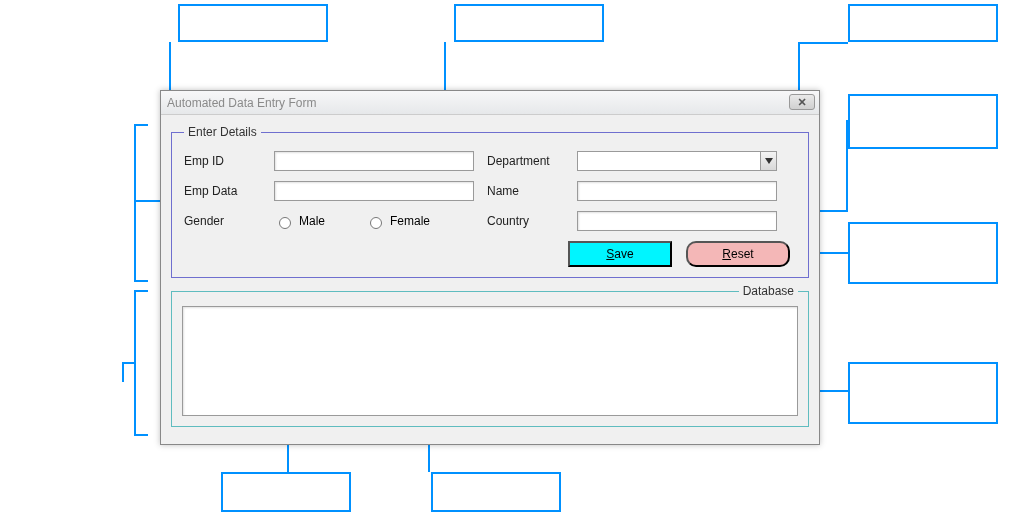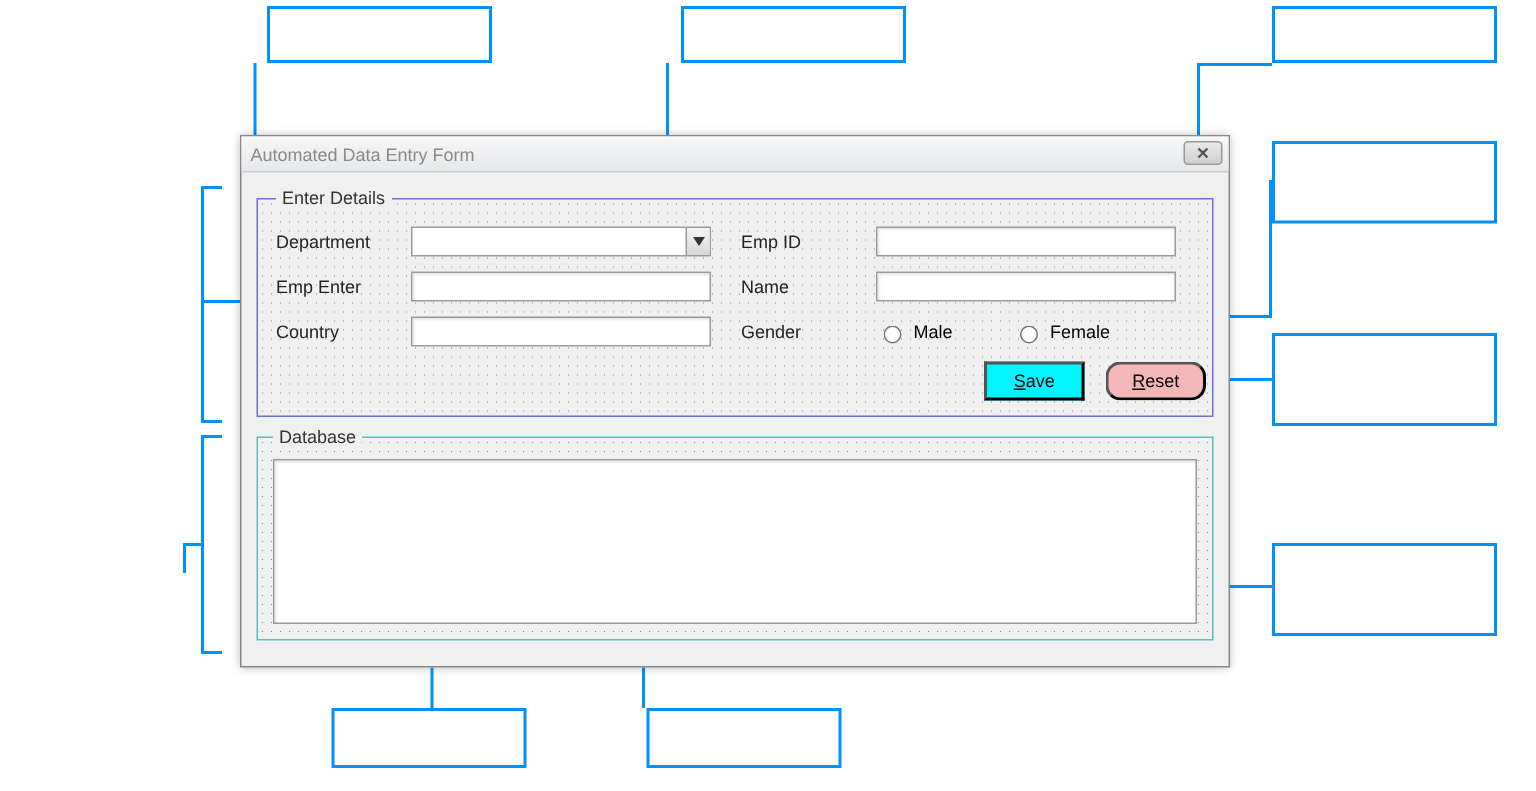--- a/index.html
+++ b/index.html
@@ -66,7 +66,7 @@
   fieldset.enter-details {
     border: 1px solid #6f6fcf;
     margin: 0 0 6px 0;
-    padding: 12px 4px 10px 12px;
+    padding: 12px 18px 10px 12px;
     background-image: radial-gradient(circle, #888 0.5px, transparent 0.5px);
     background-size: 6px 6px;
     background-position: 0 0;

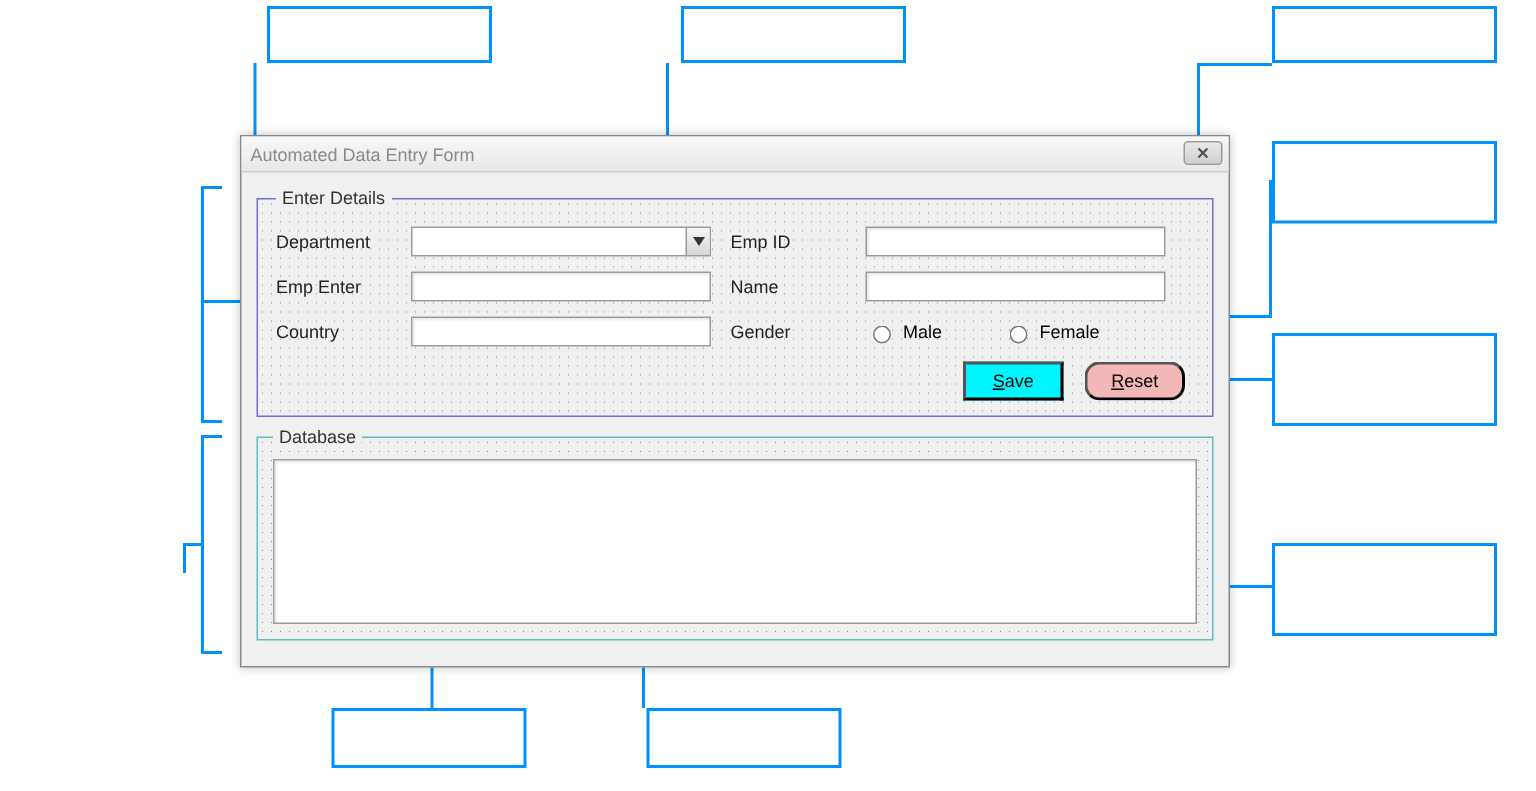--- a/index.html
+++ b/index.html
@@ -240,6 +240,10 @@
       <div class="frame-inner">
         <div class="row">
           <div class="field-col">
+            <span class="lbl">Emp ID</span>
+            <input class="txt" type="text" value="" style="">
+          </div>
+          <div class="field-col">
             <span class="lbl">Department</span>
             <div class="combo-wrap">
               <input type="text" value="" style="">
@@ -249,10 +253,6 @@
                   </svg>
               </div>
             </div>
-          </div>
-          <div class="field-col">
-            <span class="lbl">Emp ID</span>
-            <input class="txt" type="text" value="" style="">
           </div>
         </div>
         <div class="row">

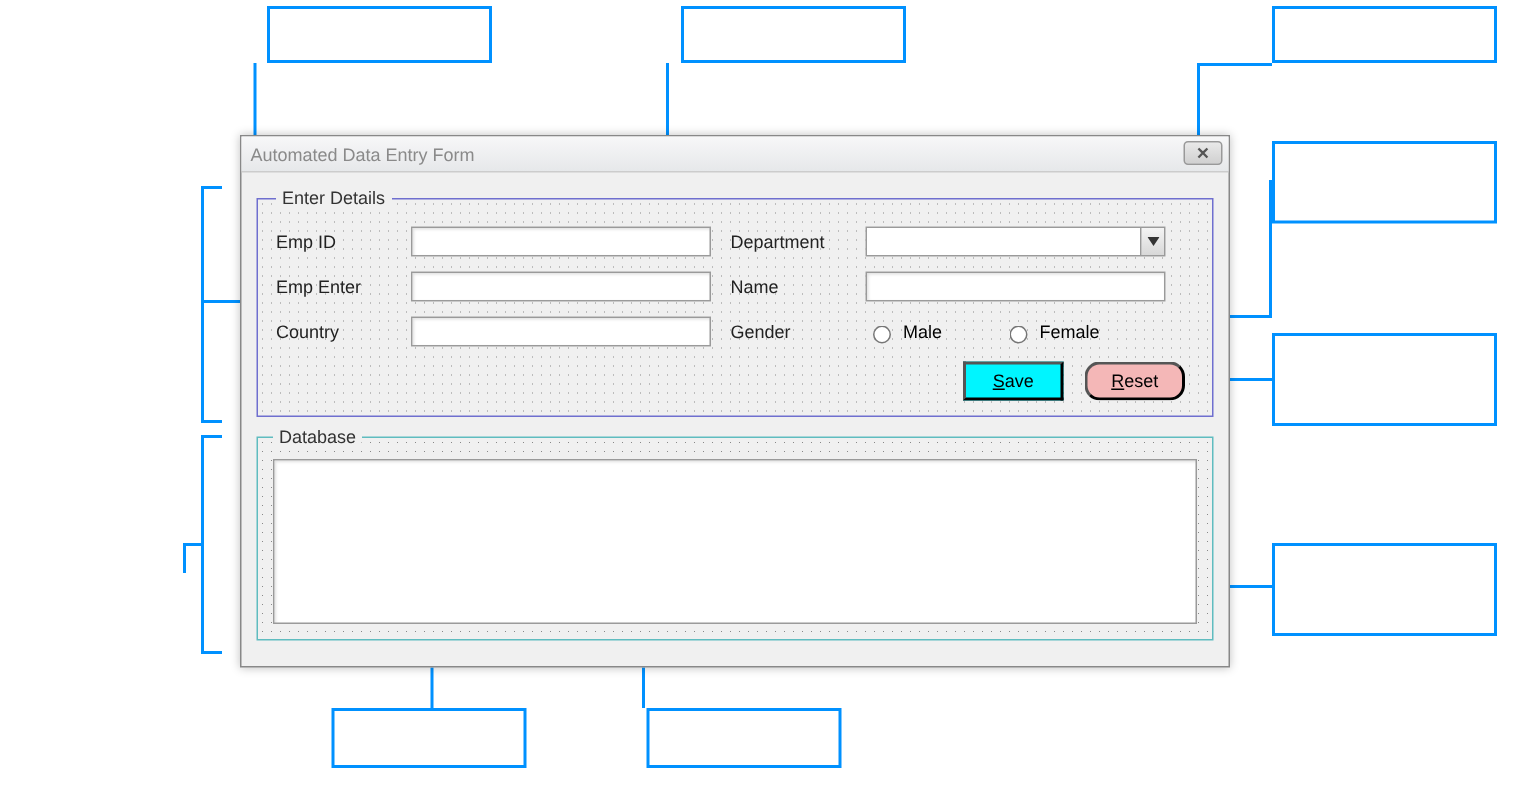--- a/index.html
+++ b/index.html
@@ -257,7 +257,7 @@
         </div>
         <div class="row">
           <div class="field-col">
-            <span class="lbl">Emp Enter</span>
+            <span class="lbl">Emp Data</span>
             <input class="txt" type="text" value="" style="">
           </div>
           <div class="field-col">

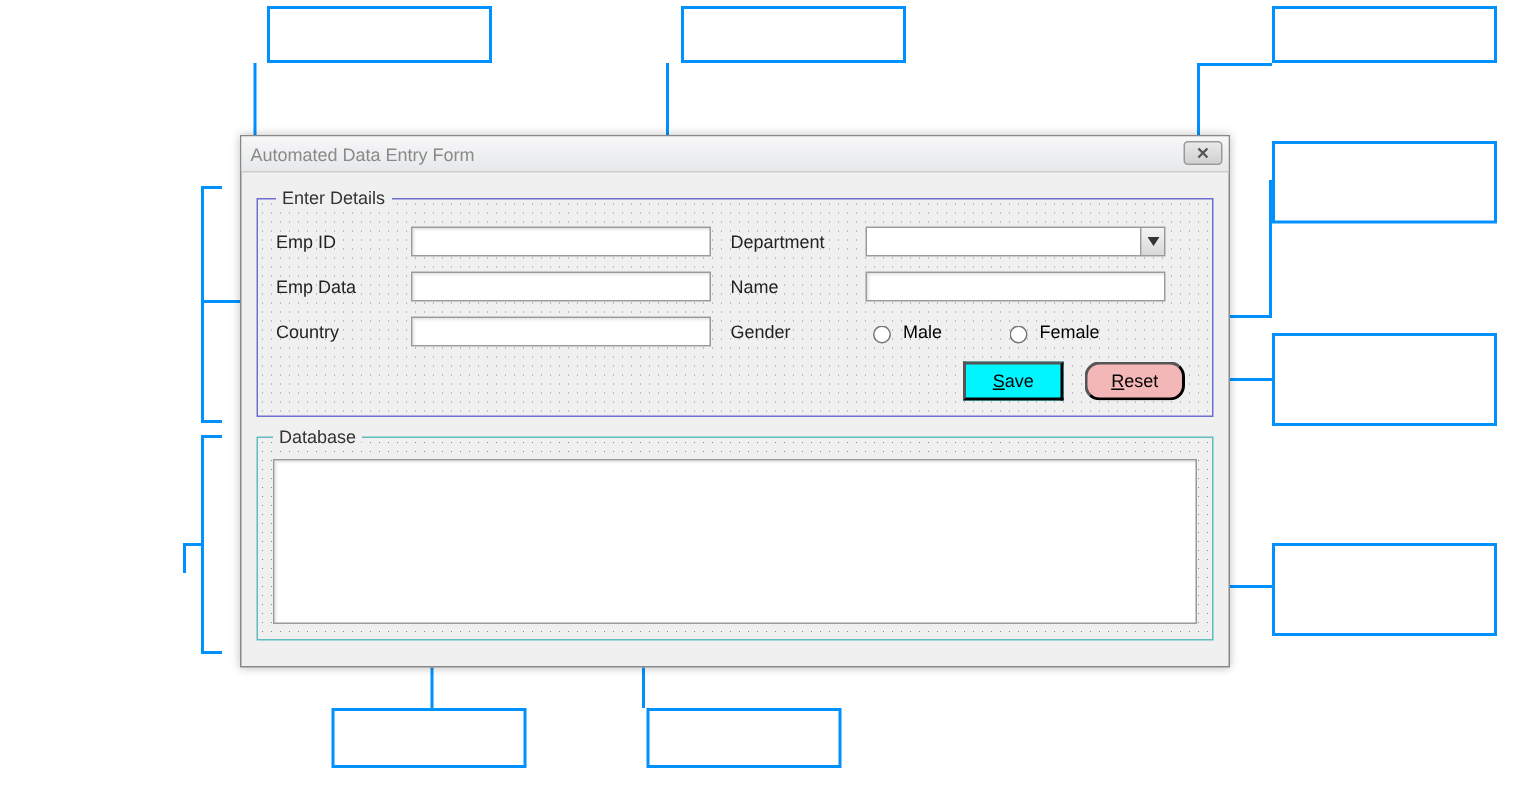--- a/index.html
+++ b/index.html
@@ -267,10 +267,6 @@
         </div>
         <div class="row">
           <div class="field-col">
-            <span class="lbl">Country</span>
-            <input class="txt" type="text" value="" style="">
-          </div>
-          <div class="field-col">
             <span class="lbl">Gender</span>
             <div class="radio-group">
               <label class="radio-item">
@@ -283,6 +279,10 @@
               </label>
             </div>
           </div>
+          <div class="field-col">
+            <span class="lbl">Country</span>
+            <input class="txt" type="text" value="" style="">
+          </div>
         </div>
         <div class="btn-row">
           <button class="btn btn-save"><span class="ul">S</span>ave</button>

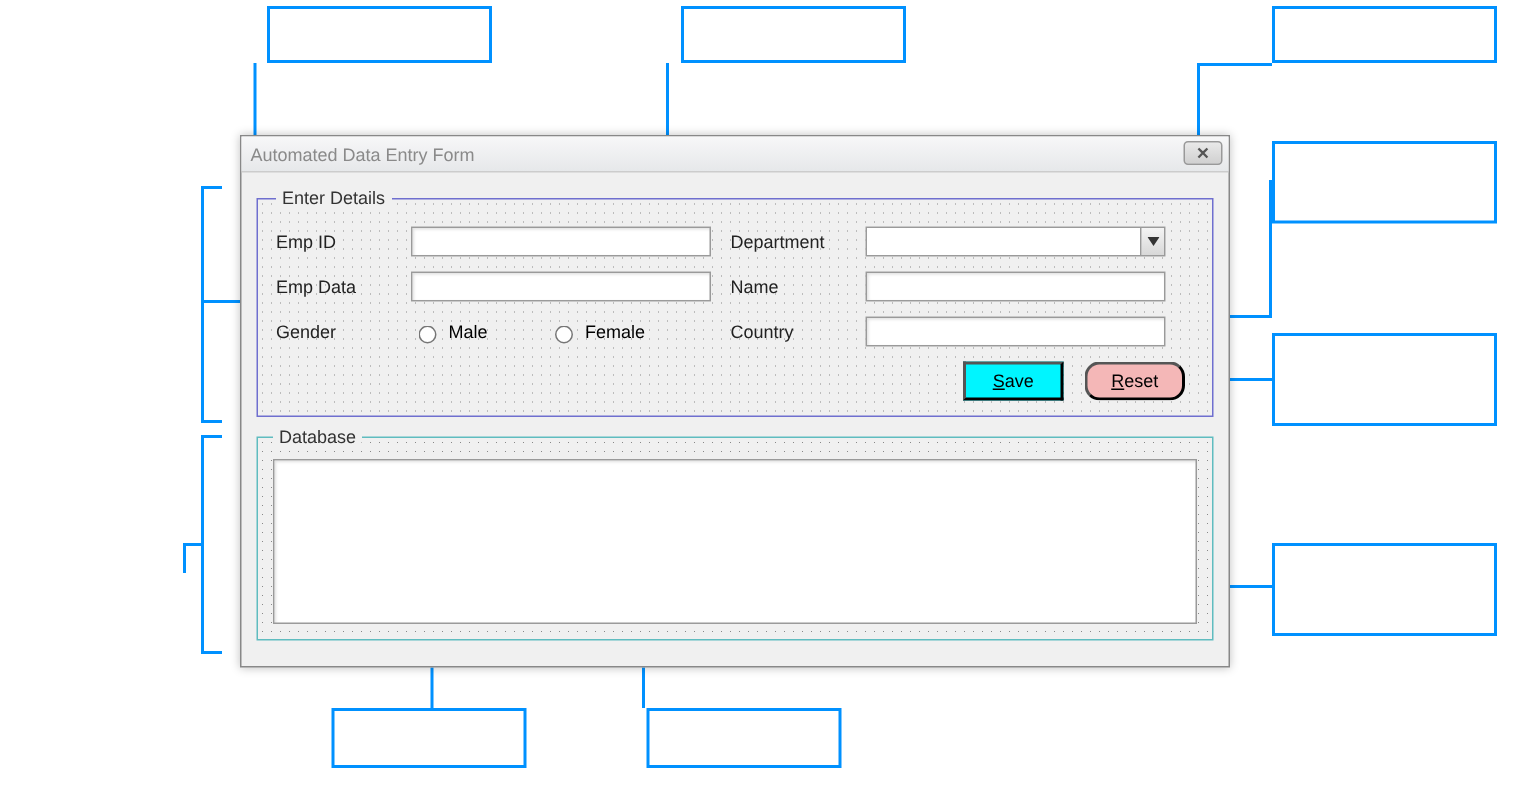--- a/index.html
+++ b/index.html
@@ -154,7 +154,7 @@
     margin-top: 8px;
   }
   .btn {
-    width: 67px;
+    width: 104px;
     height: 26px;
     border: 1px solid #555;
     font-size: 12px;

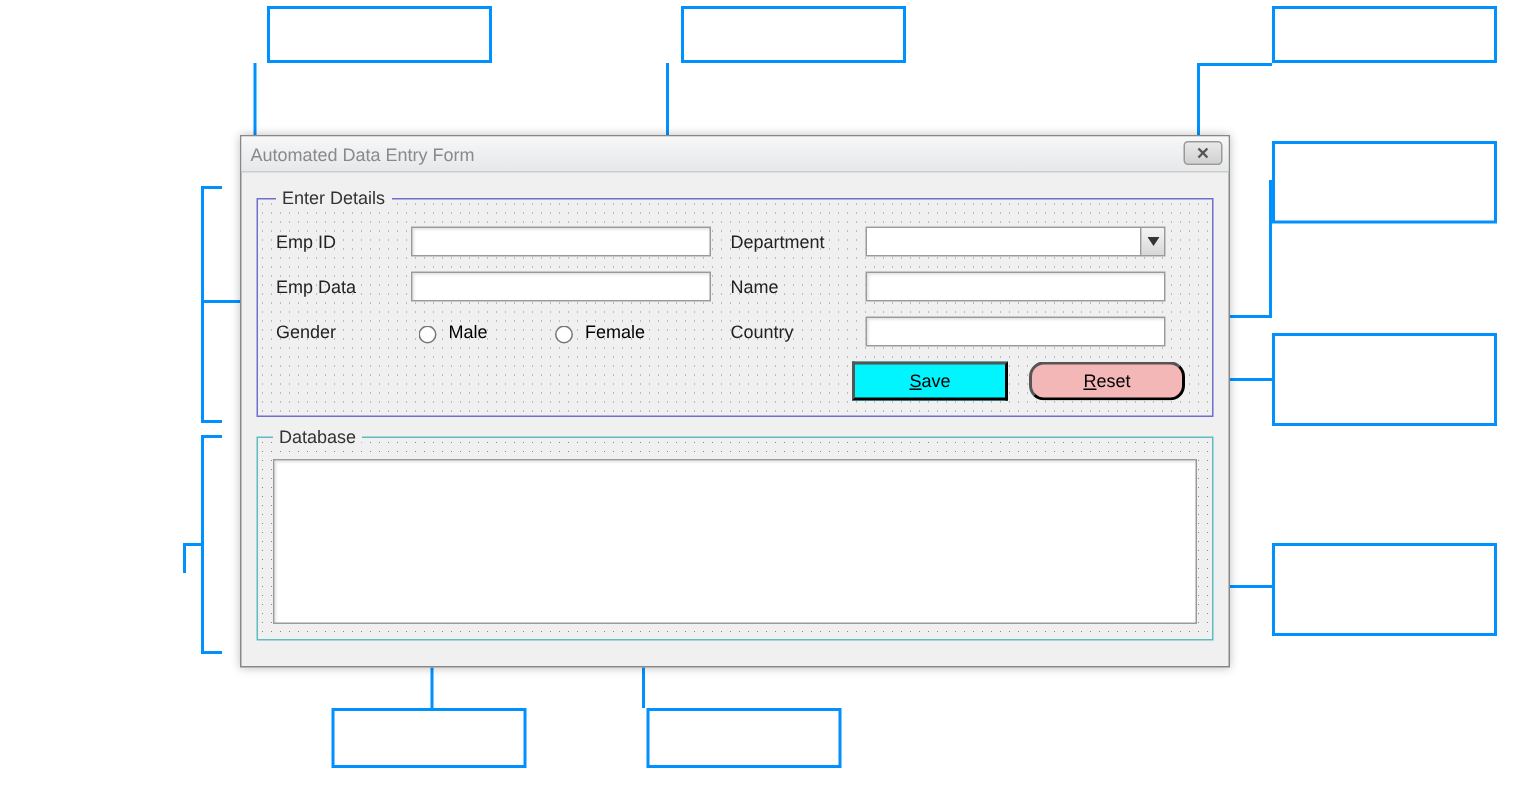--- a/index.html
+++ b/index.html
@@ -81,6 +81,7 @@
     padding: 8px 10px 10px 10px;
     background-image: radial-gradient(circle, #888 0.5px, transparent 0.5px);
     background-size: 6px 6px;
+    text-align: right;
   }
   legend {
     padding: 0 4px;

